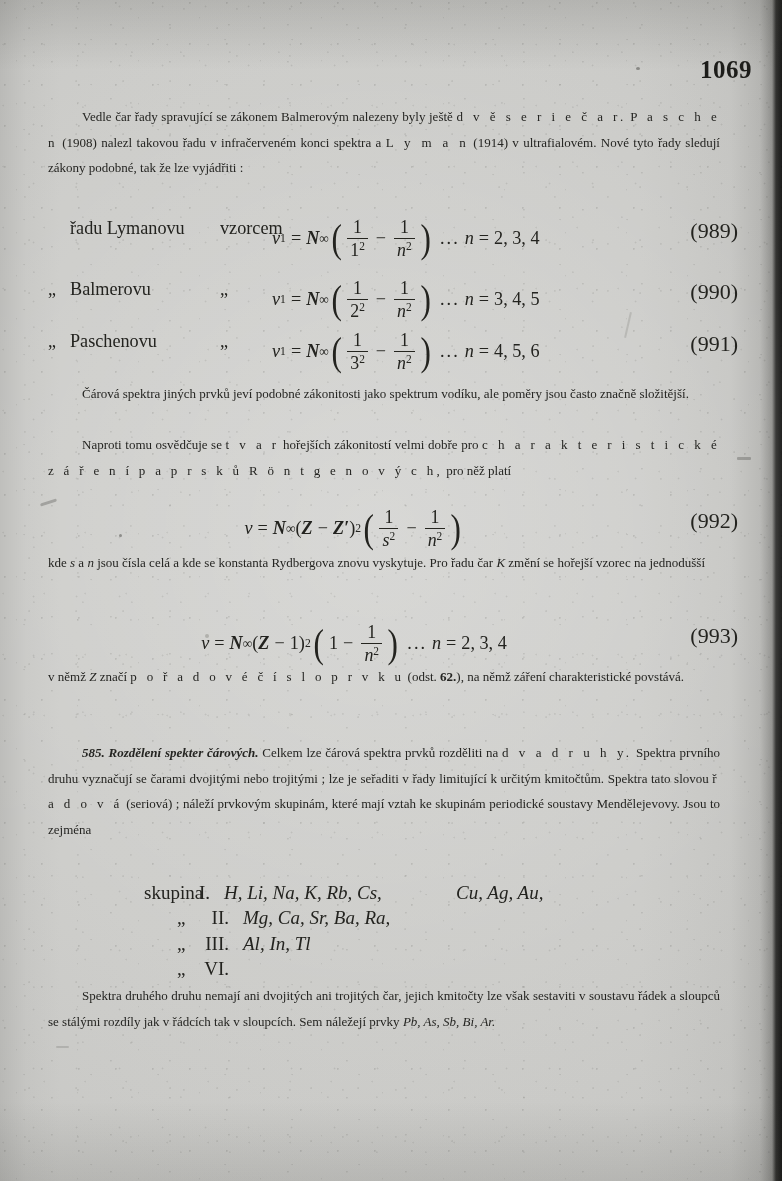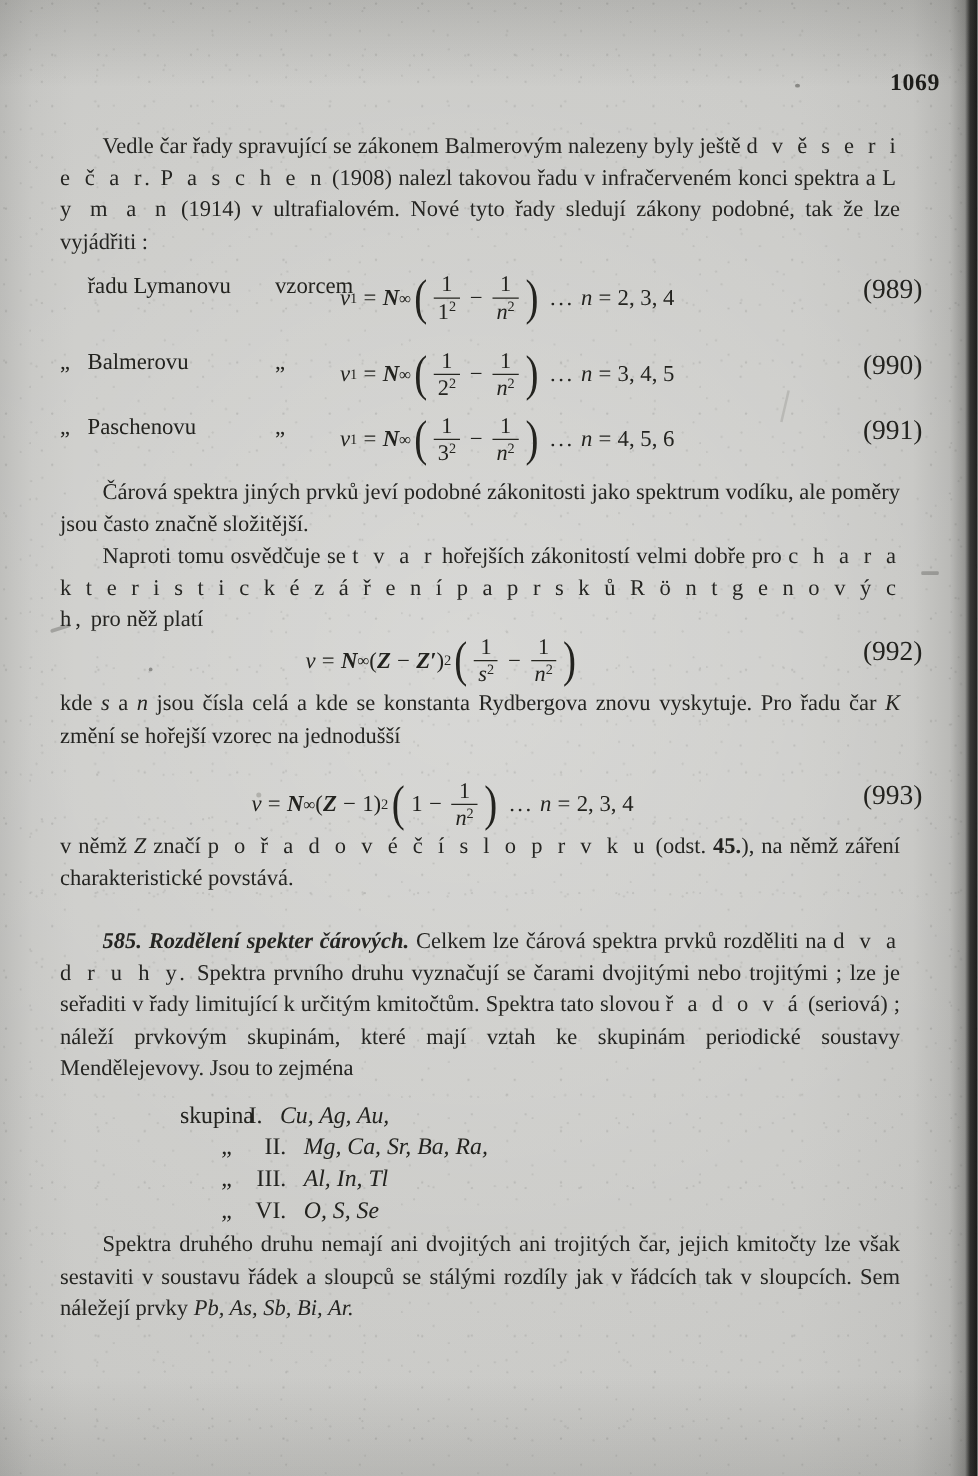--- a/index.html
+++ b/index.html
@@ -60,7 +60,7 @@
     position: absolute;
     top: 56px;
     right: 30px;
-    font-size: 19px;
+    font-size: 25px;
     font-weight: bold;
     letter-spacing: 0.5px;
     color: #1d1d1a;

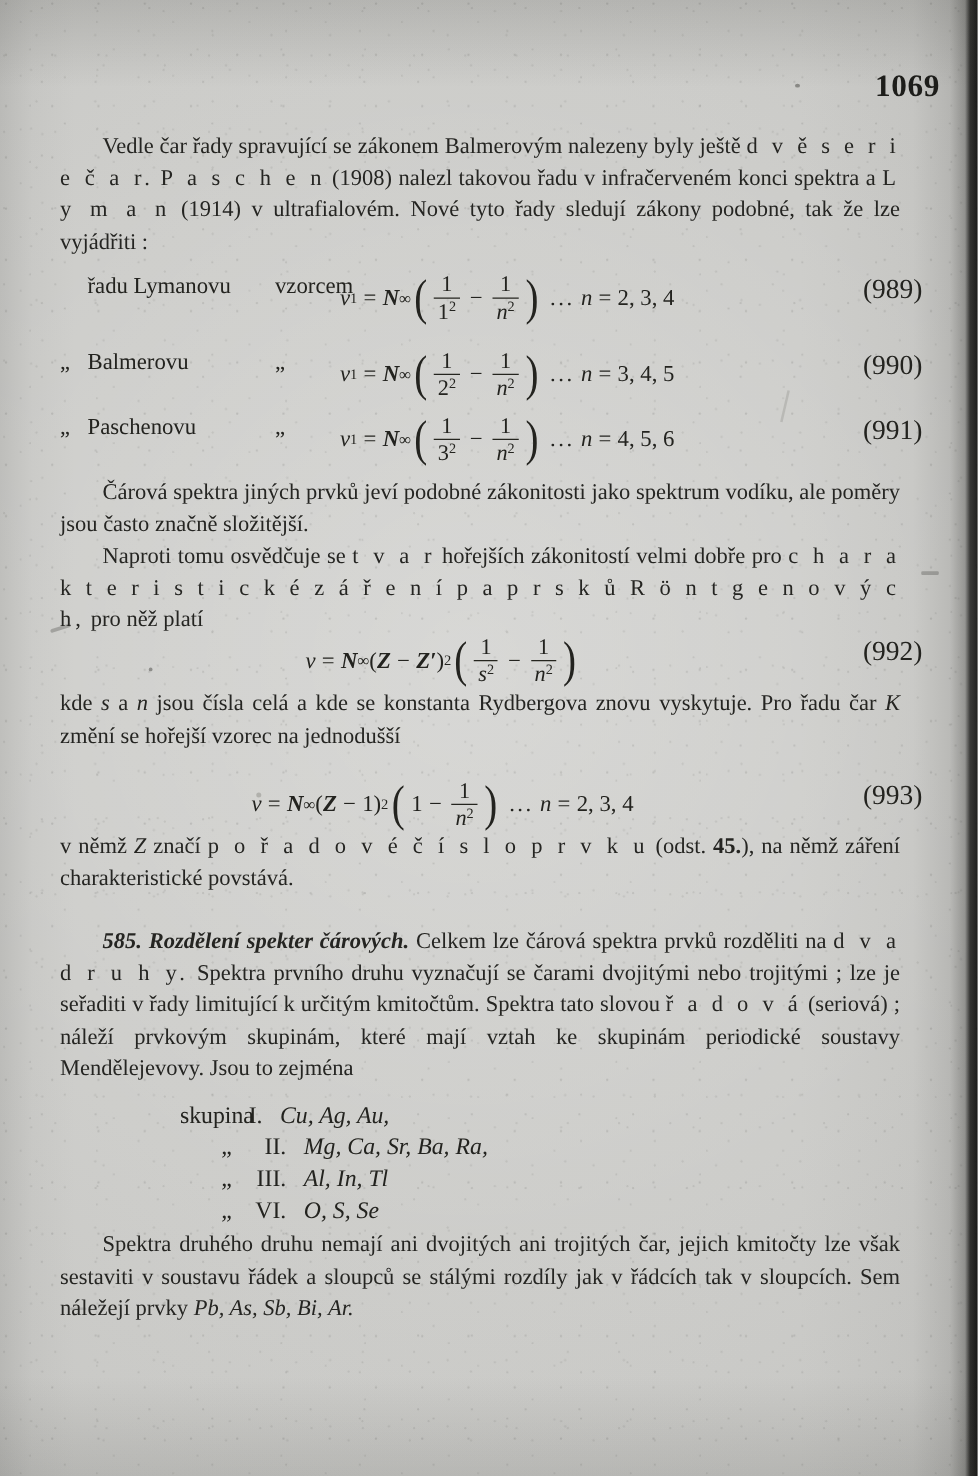--- a/index.html
+++ b/index.html
@@ -71,7 +71,7 @@
     position: absolute;
     left: 48px;
     width: 672px;
-    font-size: 18px;
+    font-size: 13px;
     line-height: 25.6px;
     text-align: justify;
     text-justify: inter-word;

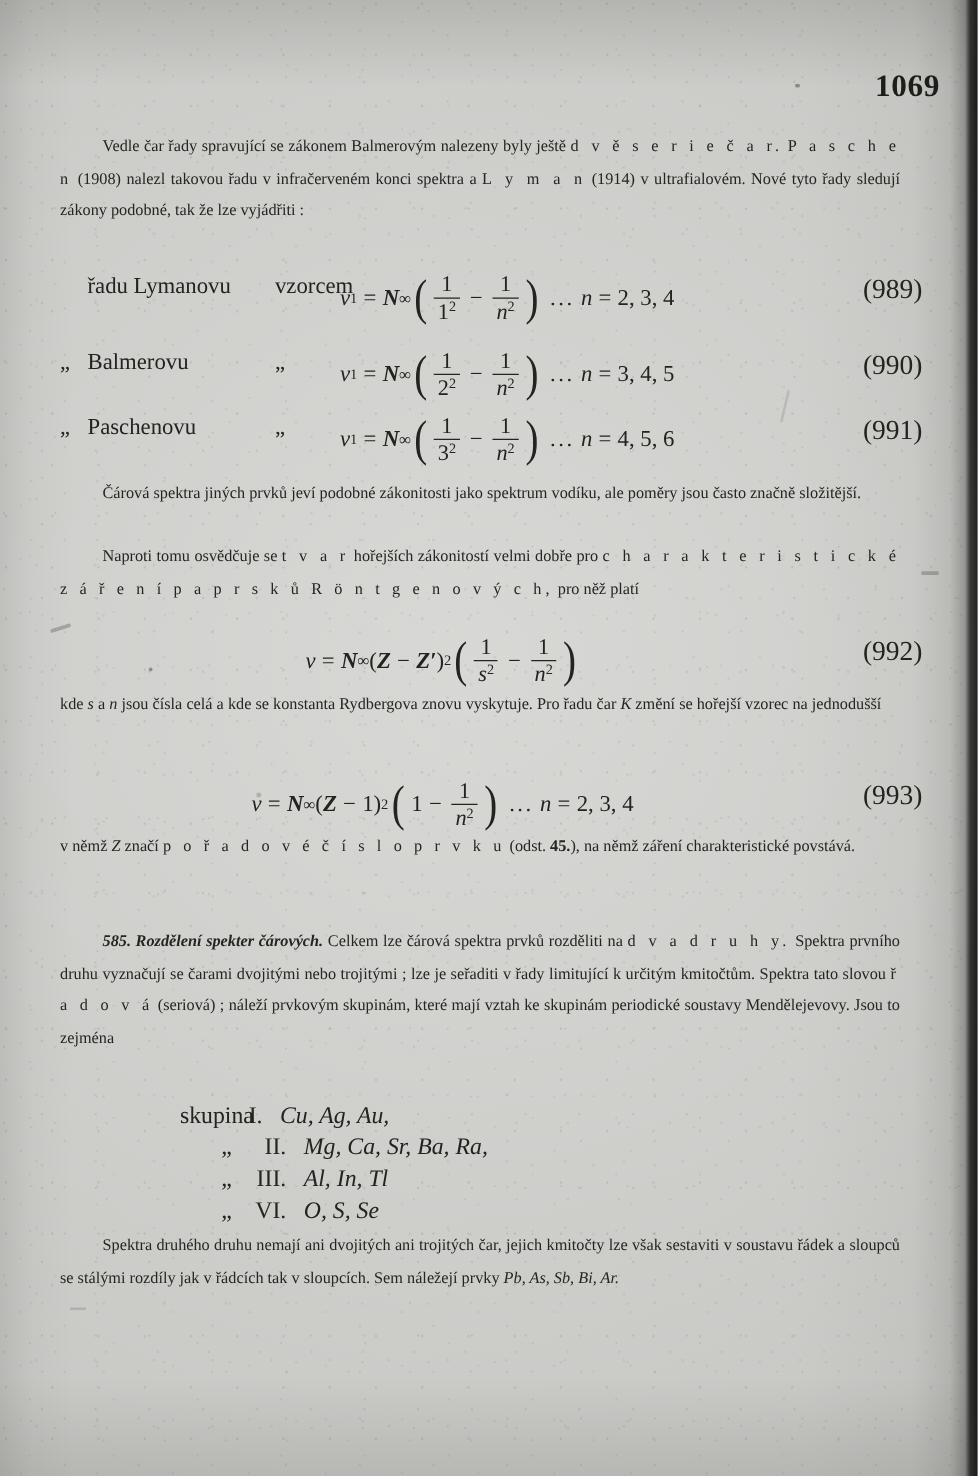--- a/index.html
+++ b/index.html
@@ -434,7 +434,7 @@
 
     <div class="textblock" style="top:664px;">
       <p>
-        <span>v němž <i>Z</i> značí </span><span class="sp">p o ř a d o v é  č í s l o  p r v k u</span><span> (odst. </span><span class="bold">45.</span><span>), na němž záření charakteristické povstává.</span>
+        <span>v němž <i>Z</i> značí </span><span class="sp">p o ř a d o v é  č í s l o  p r v k u</span><span> (odst. </span><span class="bold">62.</span><span>), na němž záření charakteristické povstává.</span>
       </p>
     </div>
 

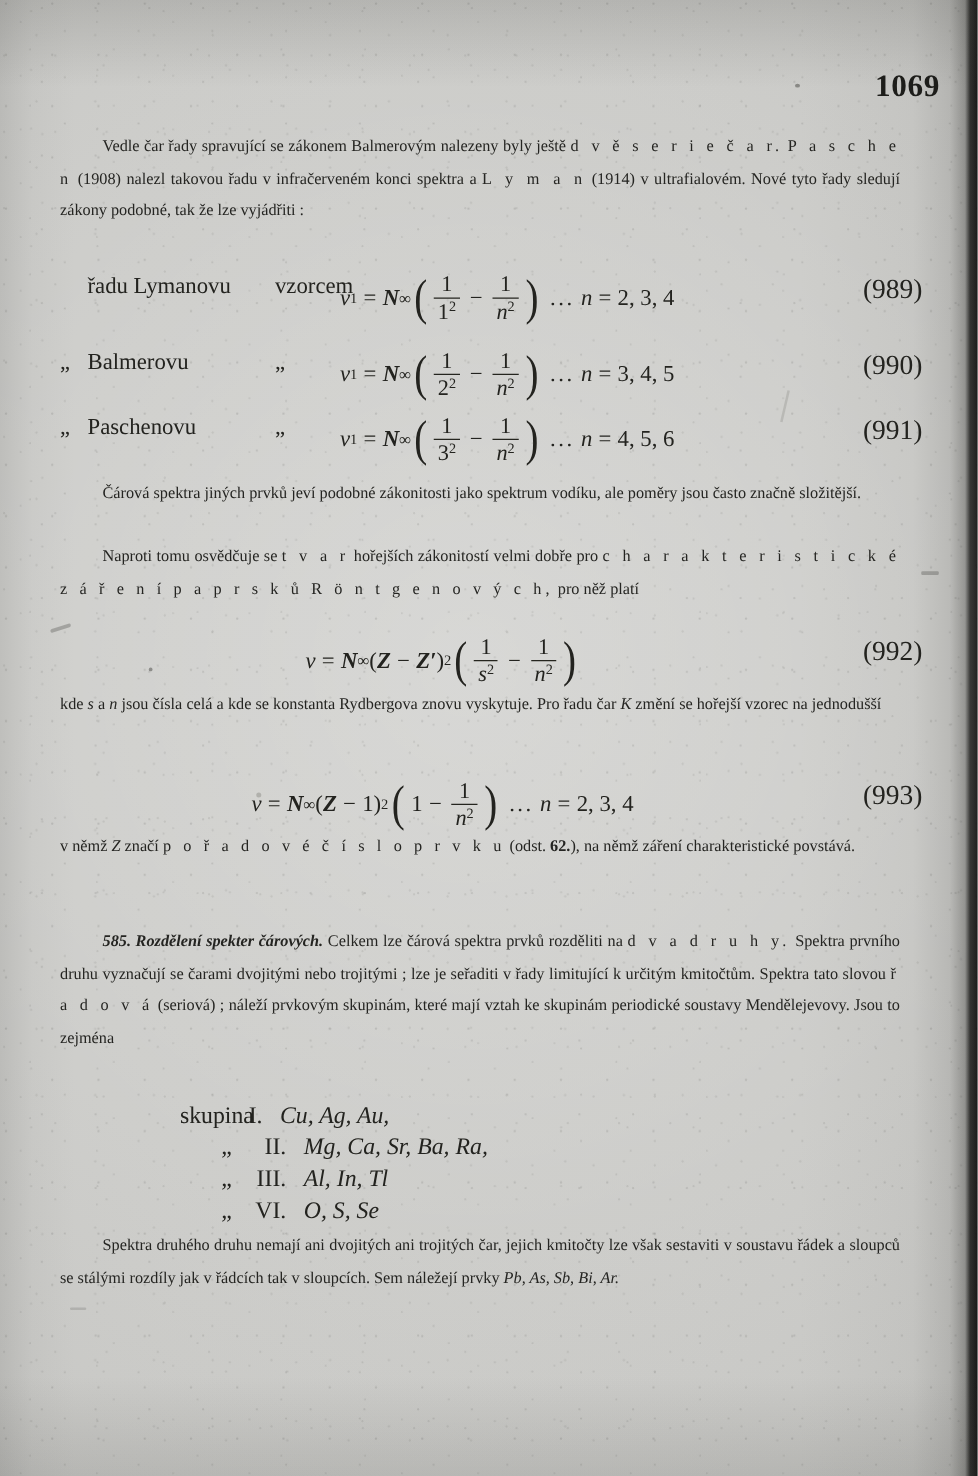--- a/index.html
+++ b/index.html
@@ -448,6 +448,7 @@
       <div class="grow">
         <div class="gword">skupina</div>
         <div class="groman">I.</div>
+        <div class="gcolA">H, Li, Na, K, Rb, Cs,</div>
         <div class="gcolB">Cu, Ag, Au,</div>
       </div>
       <div class="grow">

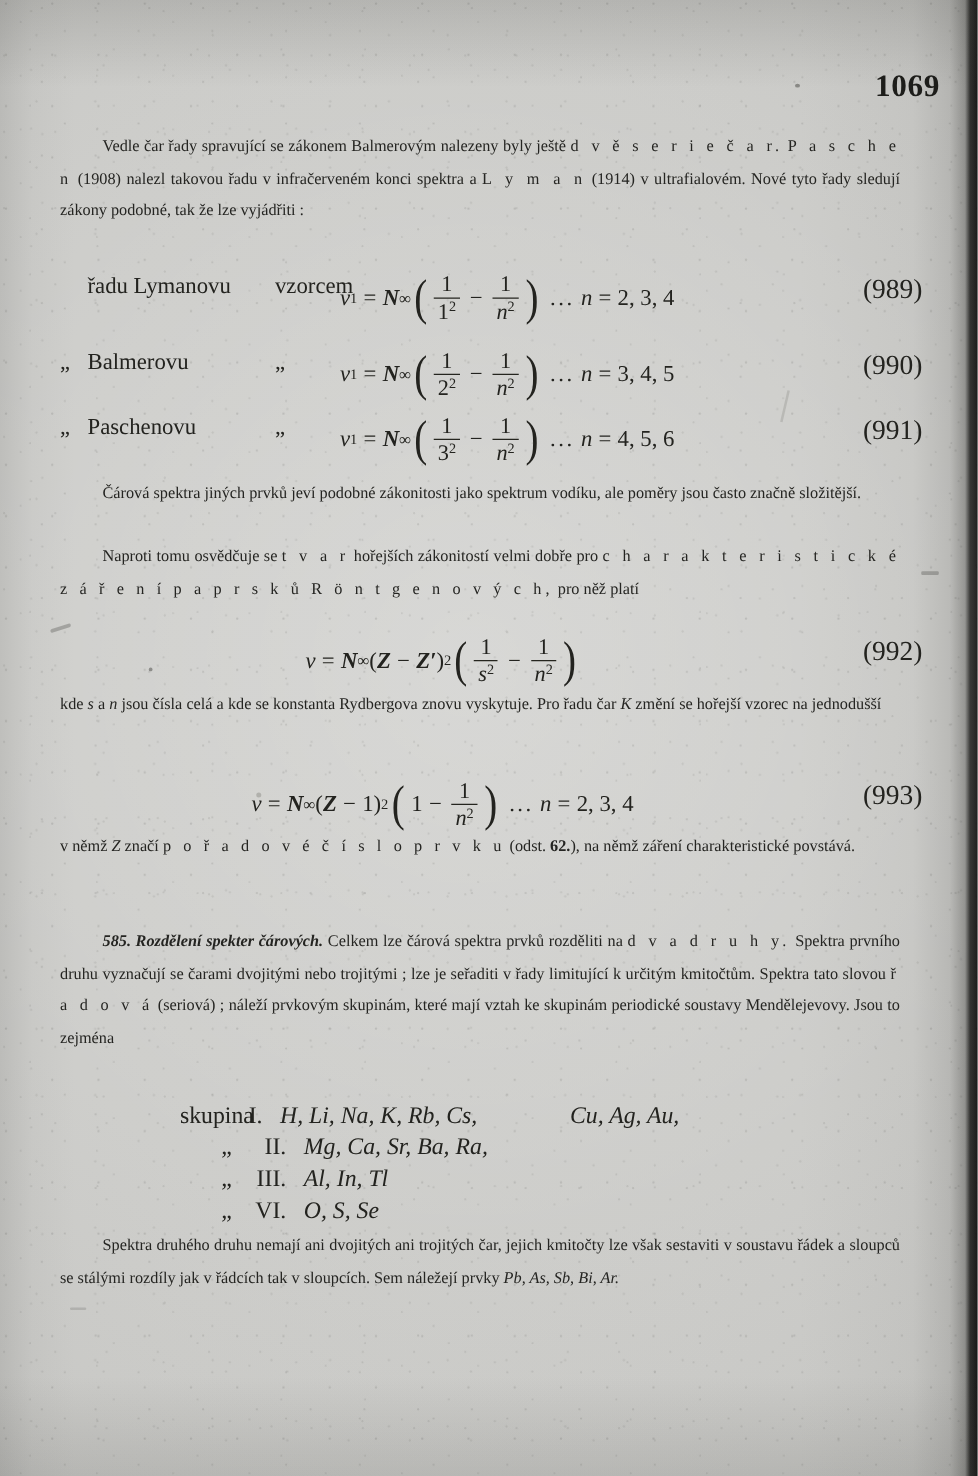--- a/index.html
+++ b/index.html
@@ -465,7 +465,6 @@
       <div class="grow">
         <div class="gword ditto">„</div>
         <div class="groman">VI.</div>
-        <div class="gcolA">O, S, Se</div>
         <div class="gcolB"></div>
       </div>
     </div>

